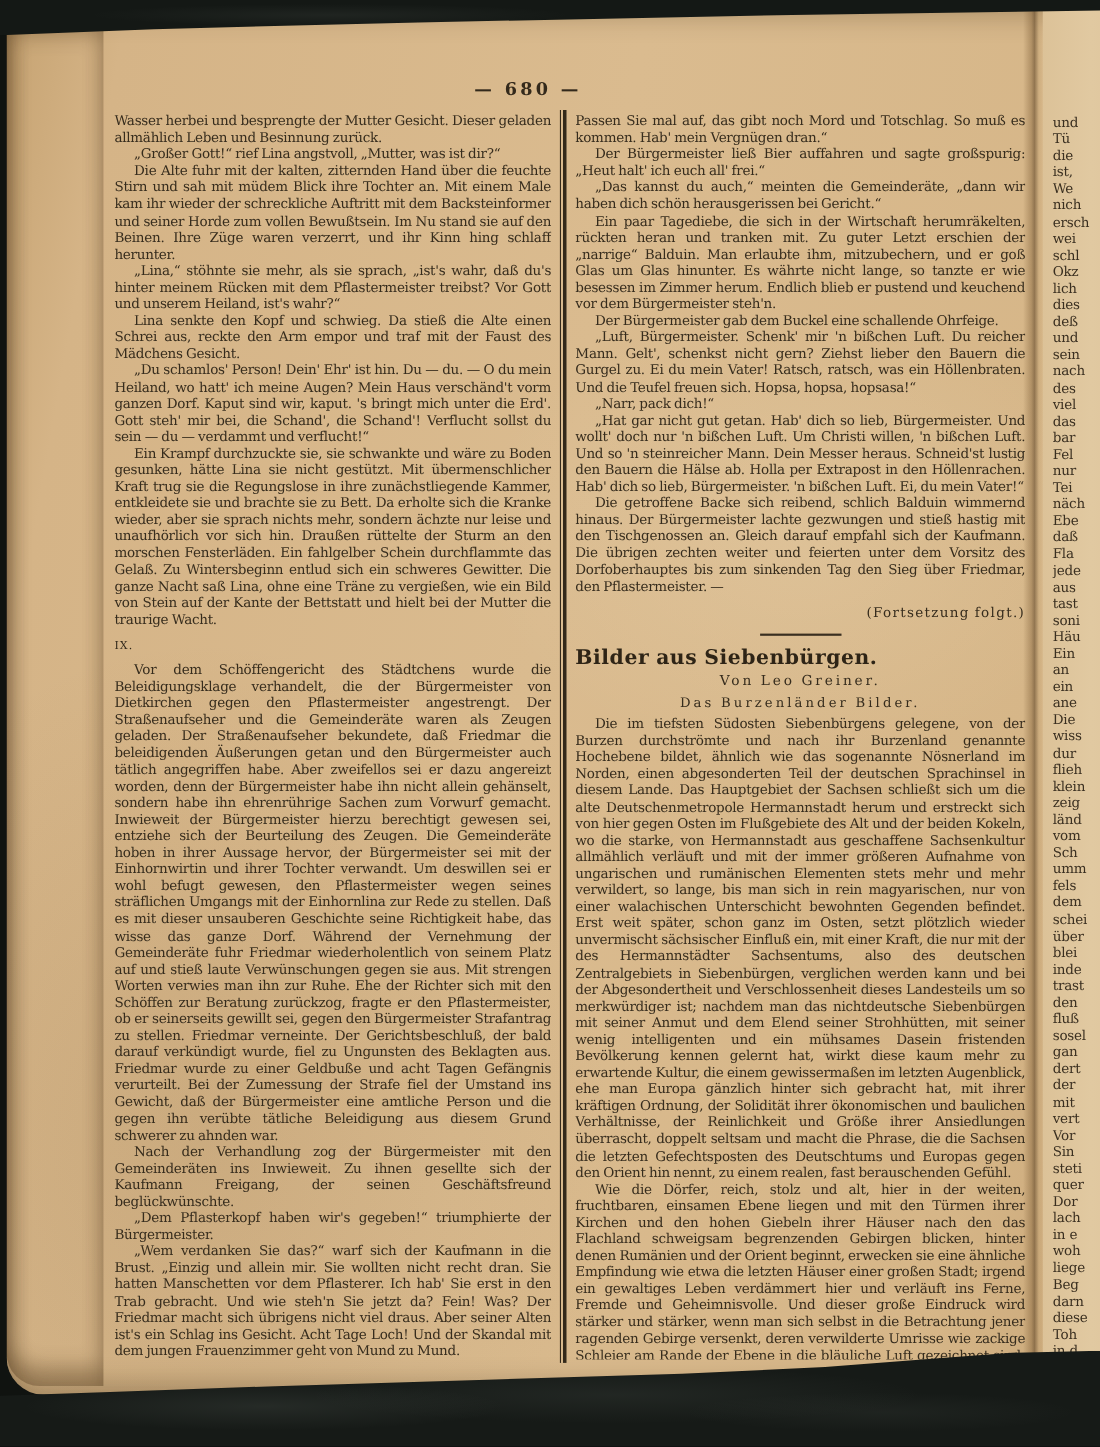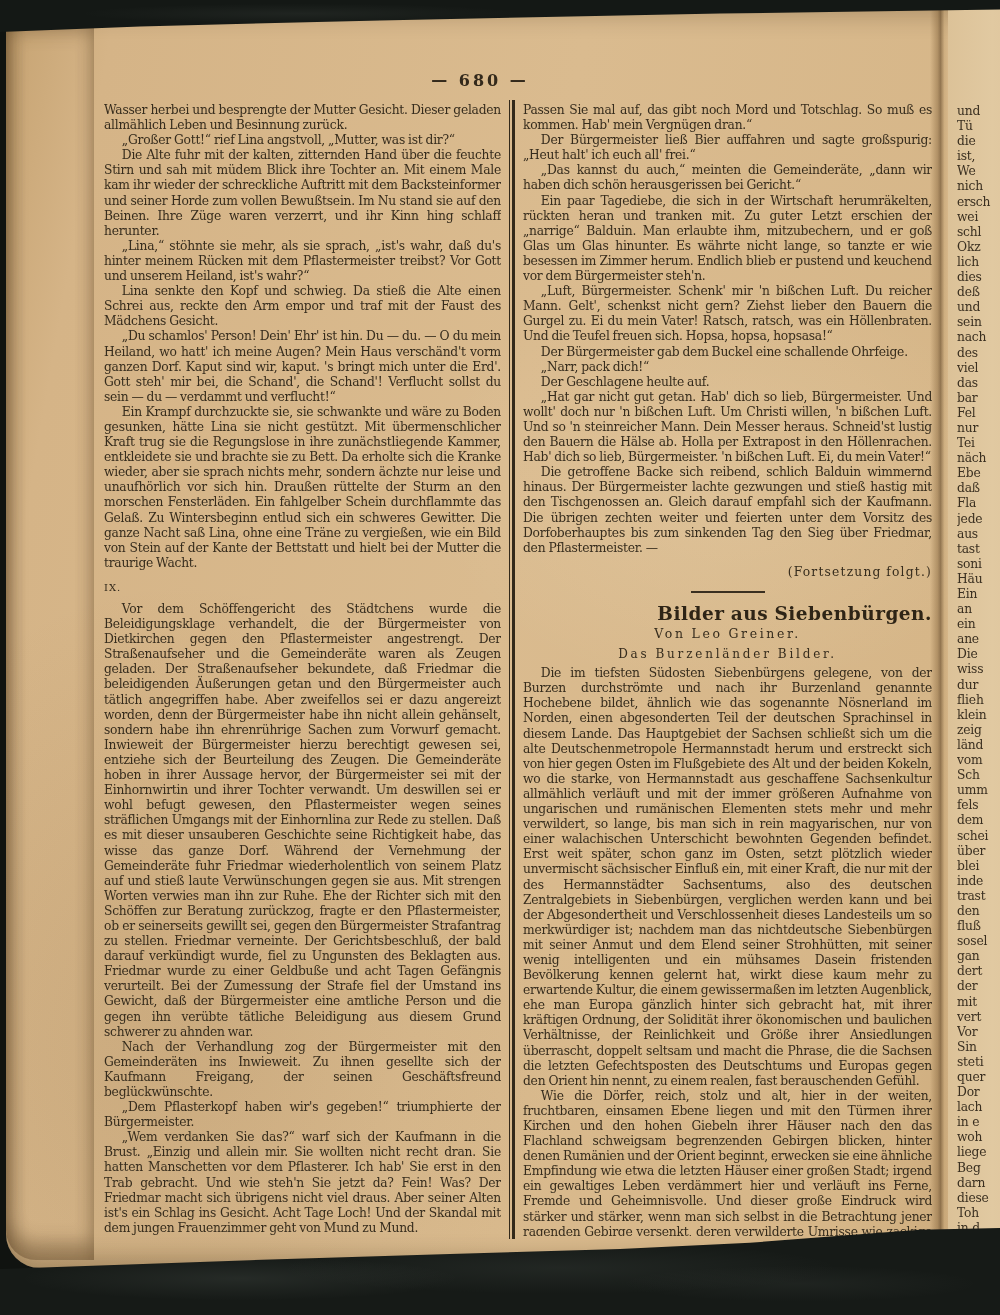--- a/index.html
+++ b/index.html
@@ -233,8 +233,8 @@
         <p>Der Bürgermeister ließ Bier auffahren und sagte großspurig: „Heut halt' ich euch all' frei.“</p>
         <p>„Das kannst du auch,“ meinten die Gemeinderäte, „dann wir haben dich schön herausgerissen bei Gericht.“</p>
         <p>Ein paar Tagediebe, die sich in der Wirtschaft herumräkelten, rückten heran und tranken mit. Zu guter Letzt erschien der „narrige“ Balduin. Man erlaubte ihm, mitzubechern, und er goß Glas um Glas hinunter. Es währte nicht lange, so tanzte er wie besessen im Zimmer herum. Endlich blieb er pustend und keuchend vor dem Bürgermeister steh'n.</p>
+        <p>Der Bürgermeister gab dem Buckel eine schallende Ohrfeige.</p>
         <p>„Luft, Bürgermeister. Schenk' mir 'n bißchen Luft. Du reicher Mann. Gelt', schenkst nicht gern? Ziehst lieber den Bauern die Gurgel zu. Ei du mein Vater! Ratsch, ratsch, was ein Höllenbraten. Und die Teufel freuen sich. Hopsa, hopsa, hopsasa!“</p>
-        <p>Der Bürgermeister gab dem Buckel eine schallende Ohrfeige.</p>
         <p>„Narr, pack dich!“</p>
         <p>Der Geschlagene heulte auf.</p>
         <p>„Hat gar nicht gut getan. Hab' dich so lieb, Bürgermeister. Und wollt' doch nur 'n bißchen Luft. Um Christi willen, 'n bißchen Luft. Und so 'n steinreicher Mann. Dein Messer heraus. Schneid'st lustig den Bauern die Hälse ab. Holla per Extrapost in den Höllenrachen. Hab' dich so lieb, Bürgermeister. 'n bißchen Luft. Ei, du mein Vater!“</p>

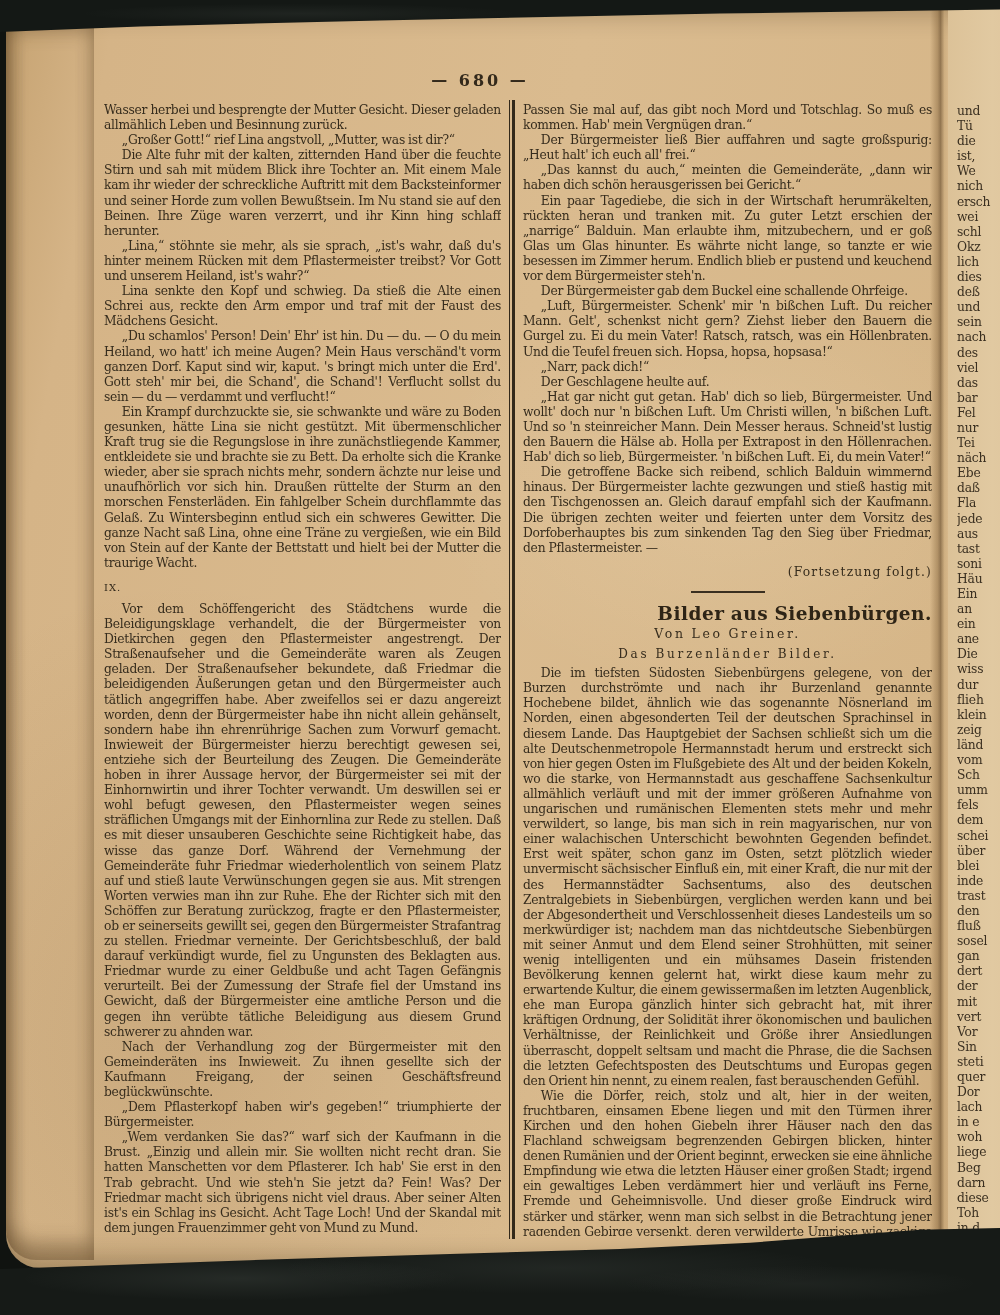--- a/index.html
+++ b/index.html
@@ -236,7 +236,6 @@
         <p>Der Bürgermeister gab dem Buckel eine schallende Ohrfeige.</p>
         <p>„Luft, Bürgermeister. Schenk' mir 'n bißchen Luft. Du reicher Mann. Gelt', schenkst nicht gern? Ziehst lieber den Bauern die Gurgel zu. Ei du mein Vater! Ratsch, ratsch, was ein Höllenbraten. Und die Teufel freuen sich. Hopsa, hopsa, hopsasa!“</p>
         <p>„Narr, pack dich!“</p>
-        <p>Der Geschlagene heulte auf.</p>
         <p>„Hat gar nicht gut getan. Hab' dich so lieb, Bürgermeister. Und wollt' doch nur 'n bißchen Luft. Um Christi willen, 'n bißchen Luft. Und so 'n steinreicher Mann. Dein Messer heraus. Schneid'st lustig den Bauern die Hälse ab. Holla per Extrapost in den Höllenrachen. Hab' dich so lieb, Bürgermeister. 'n bißchen Luft. Ei, du mein Vater!“</p>
         <p>Die getroffene Backe sich reibend, schlich Balduin wimmernd hinaus. Der Bürgermeister lachte gezwungen und stieß hastig mit den Tischgenossen an. Gleich darauf empfahl sich der Kaufmann. Die übrigen zechten weiter und feierten unter dem Vorsitz des Dorfoberhauptes bis zum sinkenden Tag den Sieg über Friedmar, den Pflastermeister. —</p>
       </div>

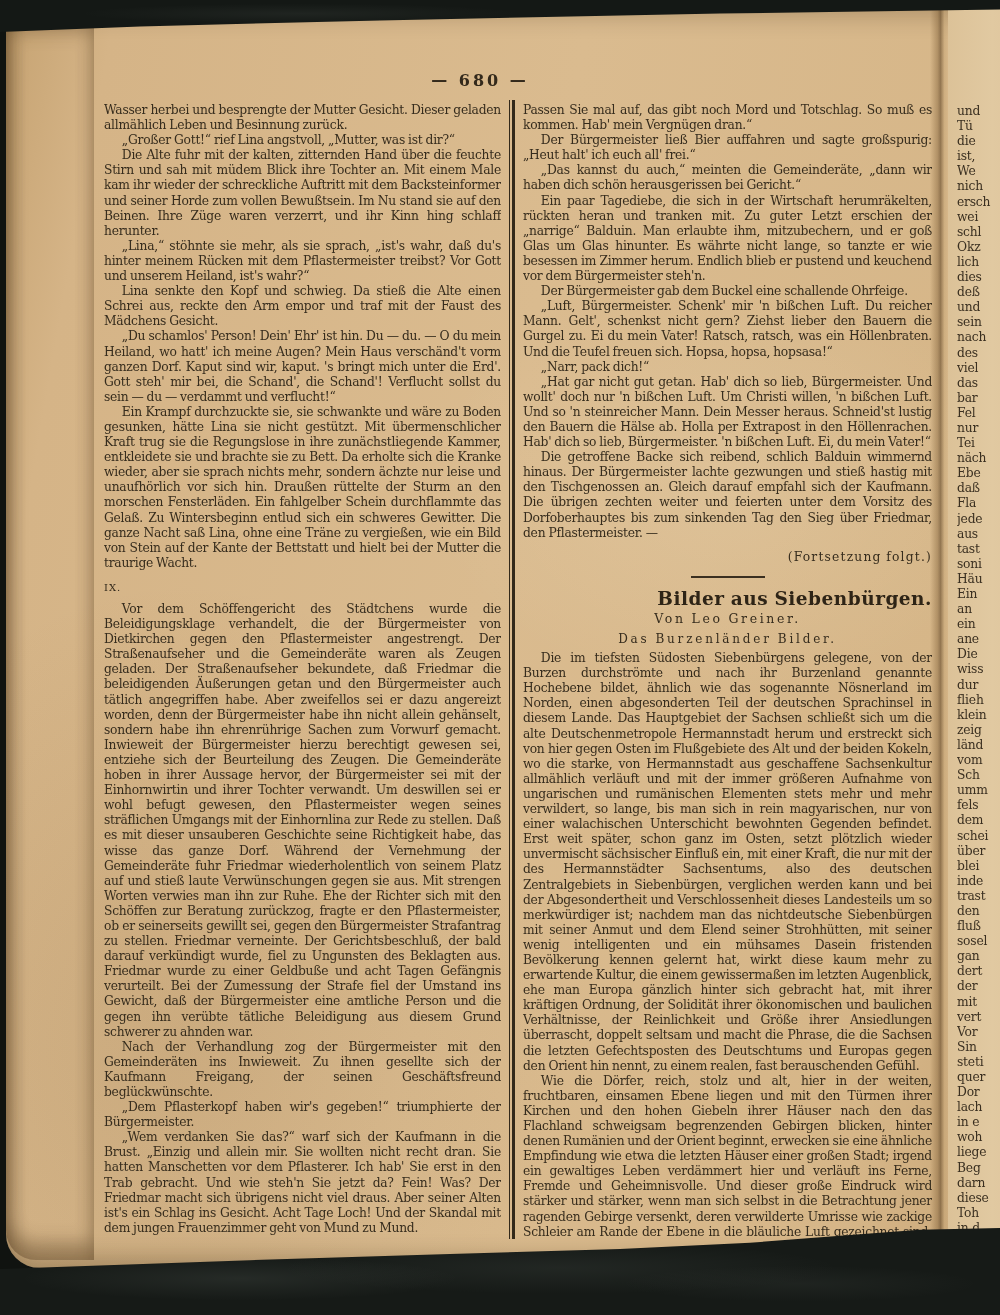--- a/index.html
+++ b/index.html
@@ -103,7 +103,7 @@
   }
   .rule{width:74px;height:2px;background:#3a2f20;margin:11px auto 13px;}
   .art-title{
-    margin:0 0 5px;text-align:right;text-indent:0;
+    margin:0 0 5px;text-align:left;text-indent:0;
     font-size:18.5px;font-weight:bold;letter-spacing:.5px;color:#2e2416;
   }
   .byline{

